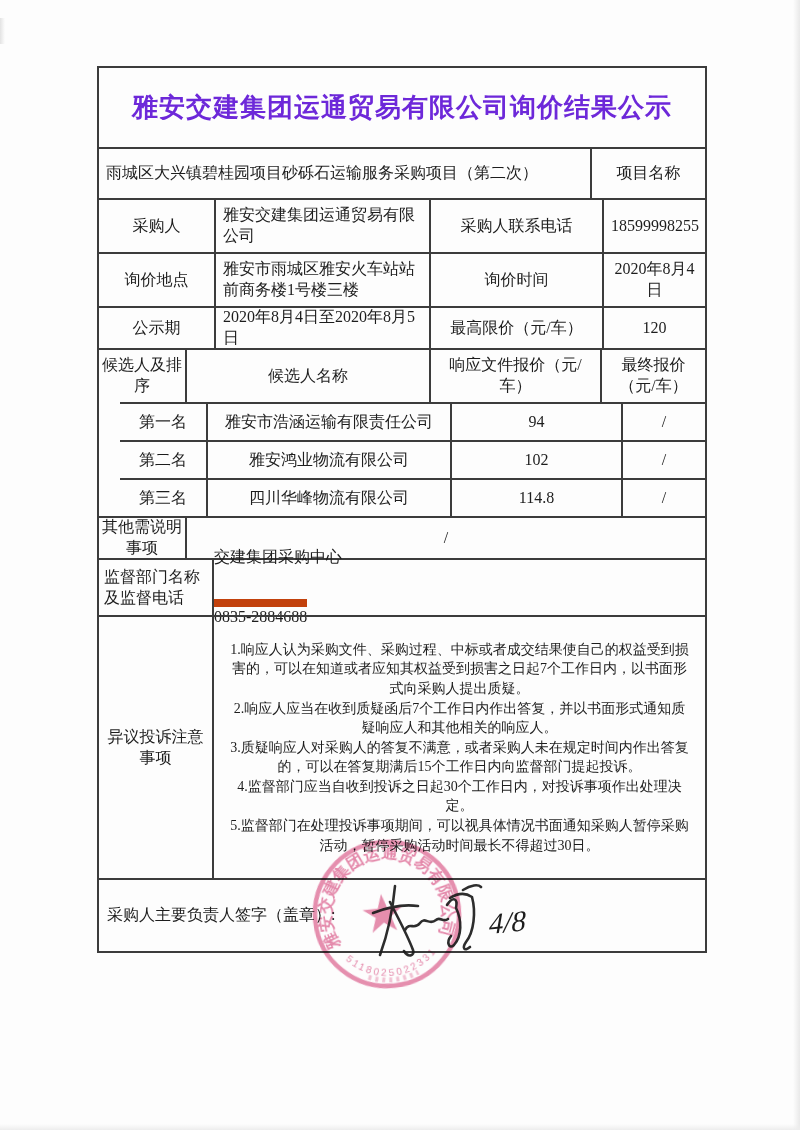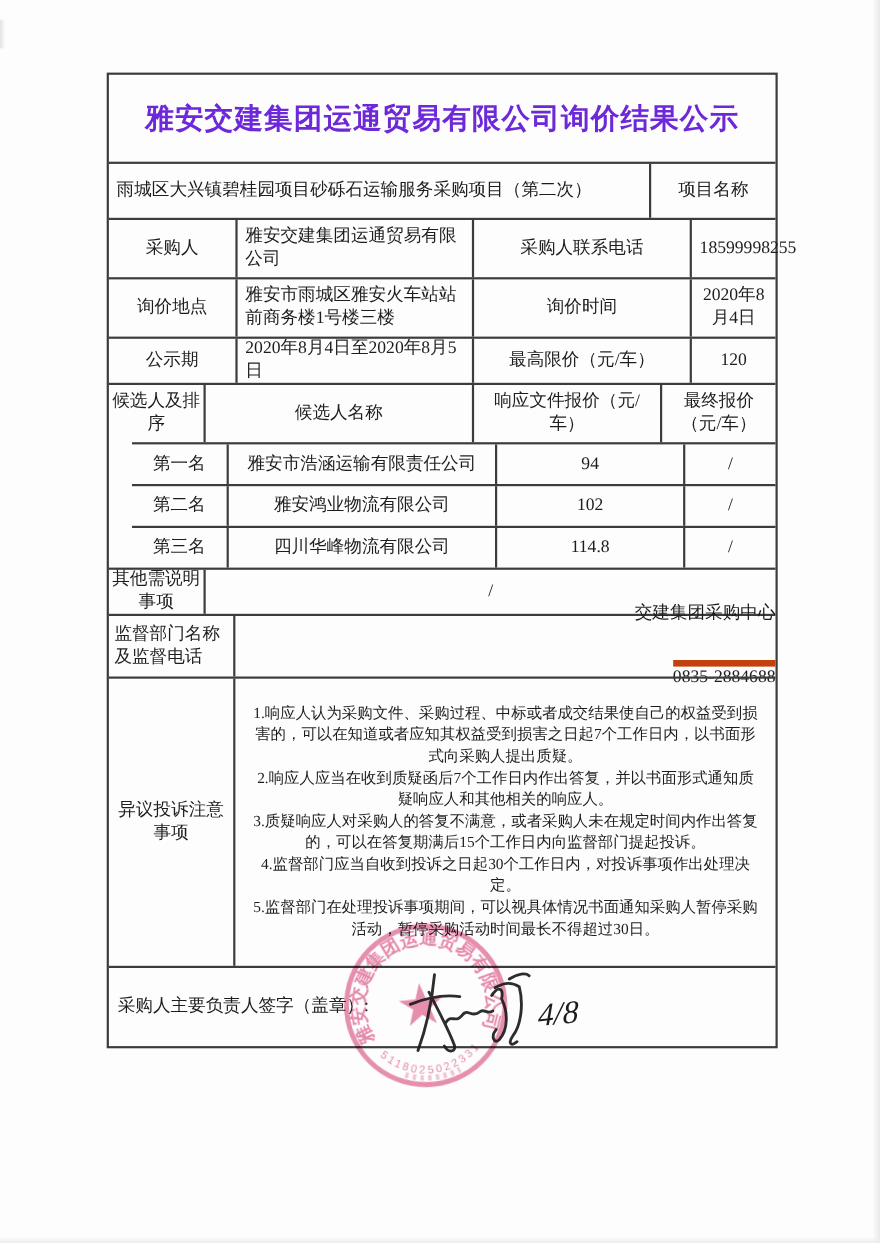--- a/index.html
+++ b/index.html
@@ -39,7 +39,7 @@
   
   .ca1{width:115px;flex:none;}
   .ca2{width:215px;flex:none;}
-  .ca3{width:198px;flex:none;}
+  .ca3{width:173px;flex:none;}
   .ca4{flex:1;}
   
   .cb1{width:86px;flex:none;}

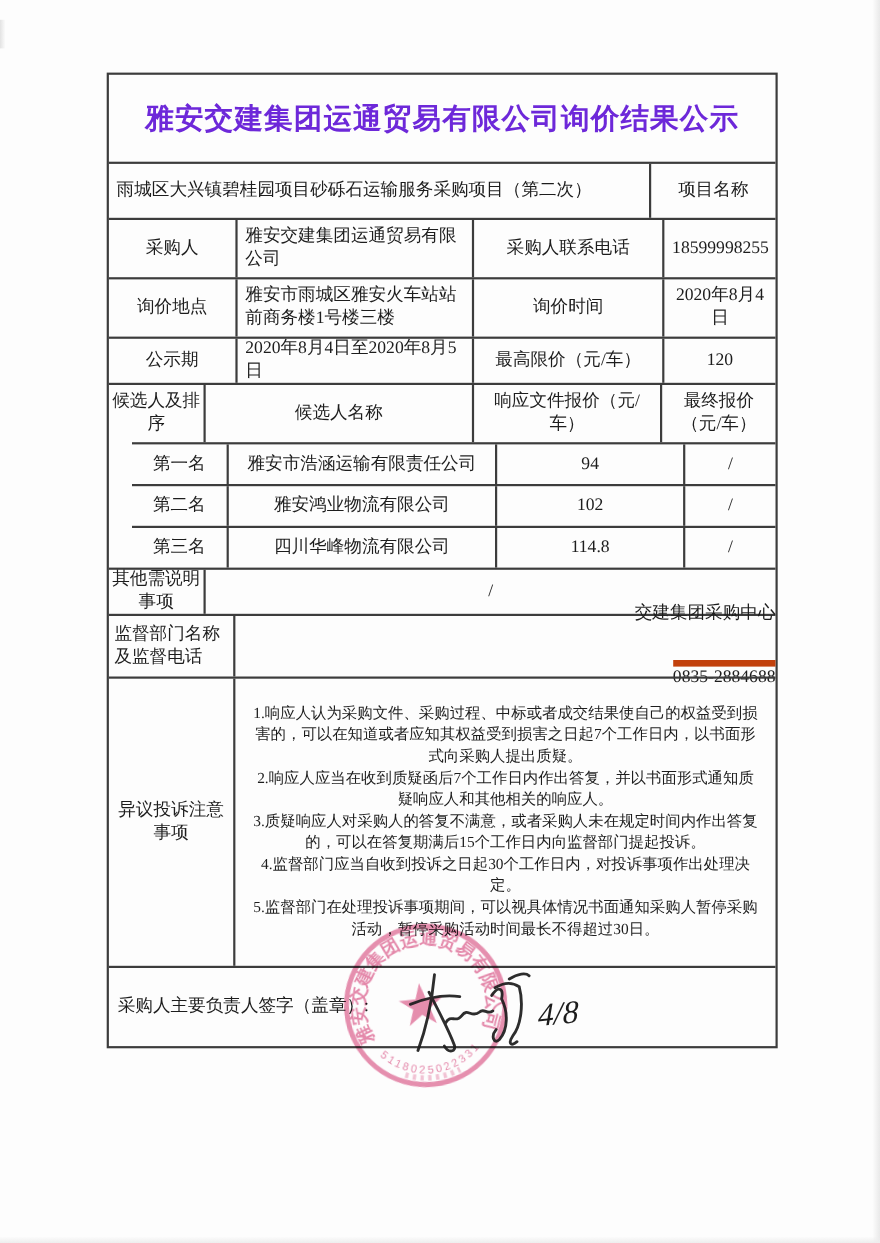--- a/index.html
+++ b/index.html
@@ -61,7 +61,7 @@
   .r-objection{height:263px;}
   .r-sign{flex:1;}
 
-  .sup-stack{display:flex;flex-direction:column;padding:0;align-items:flex-end;gap:31px;}
+  .sup-stack{display:flex;flex-direction:column;padding:0;align-items:flex-start;gap:31px;}
   .sup-sub{flex:1;display:flex;align-items:center;justify-content:center;}
   .sup-sub + .sup-sub{border-top:6px solid #c2410c;}
 

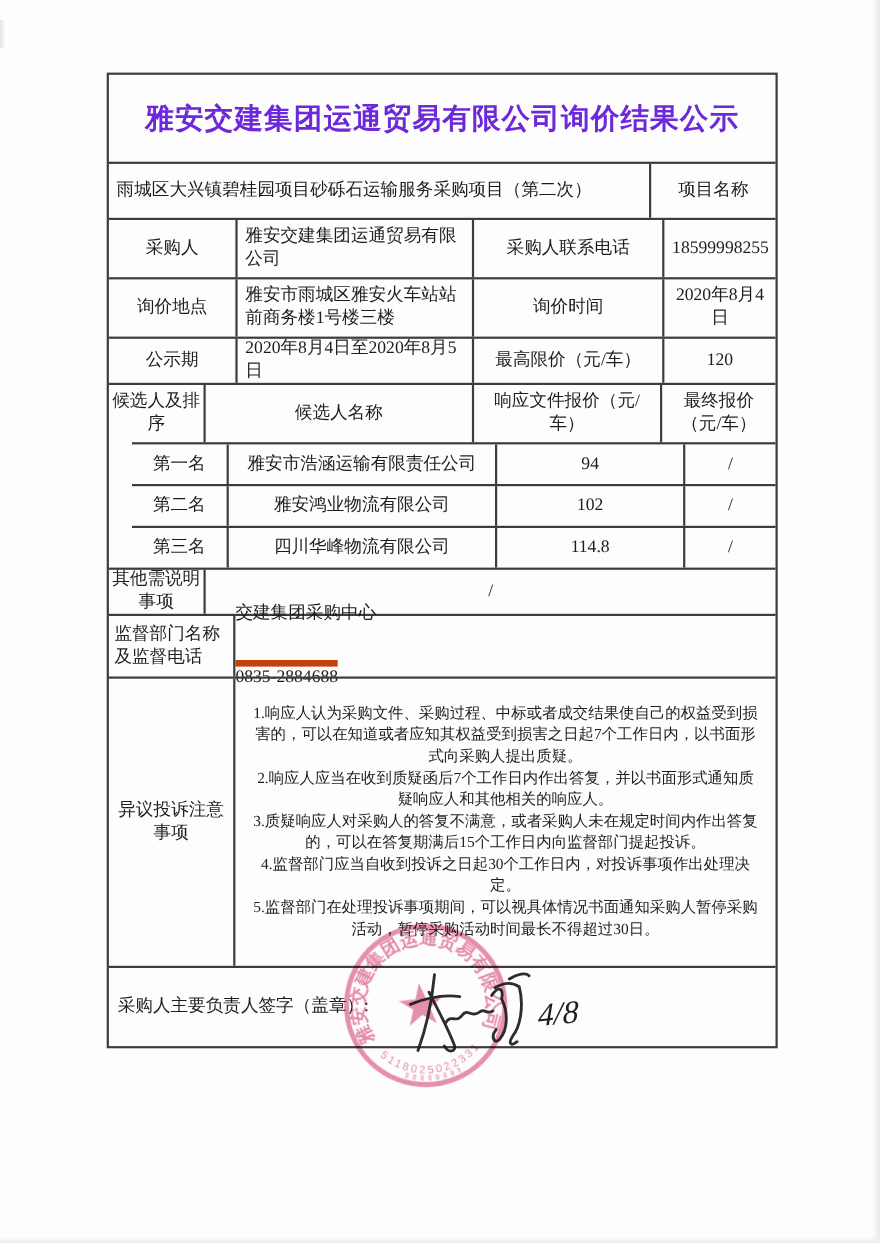--- a/index.html
+++ b/index.html
@@ -63,7 +63,7 @@
 
   .sup-stack{display:flex;flex-direction:column;padding:0;align-items:flex-start;gap:31px;}
   .sup-sub{flex:1;display:flex;align-items:center;justify-content:center;}
-  .sup-sub + .sup-sub{border-top:6px solid #c2410c;}
+  .sup-sub + .sup-sub{border-top:8px solid #c2410c;}
 
   .objection-content{display:block;text-align:center;font-size:14px;line-height:1.4;
     padding:0 8px;width:100%;}

